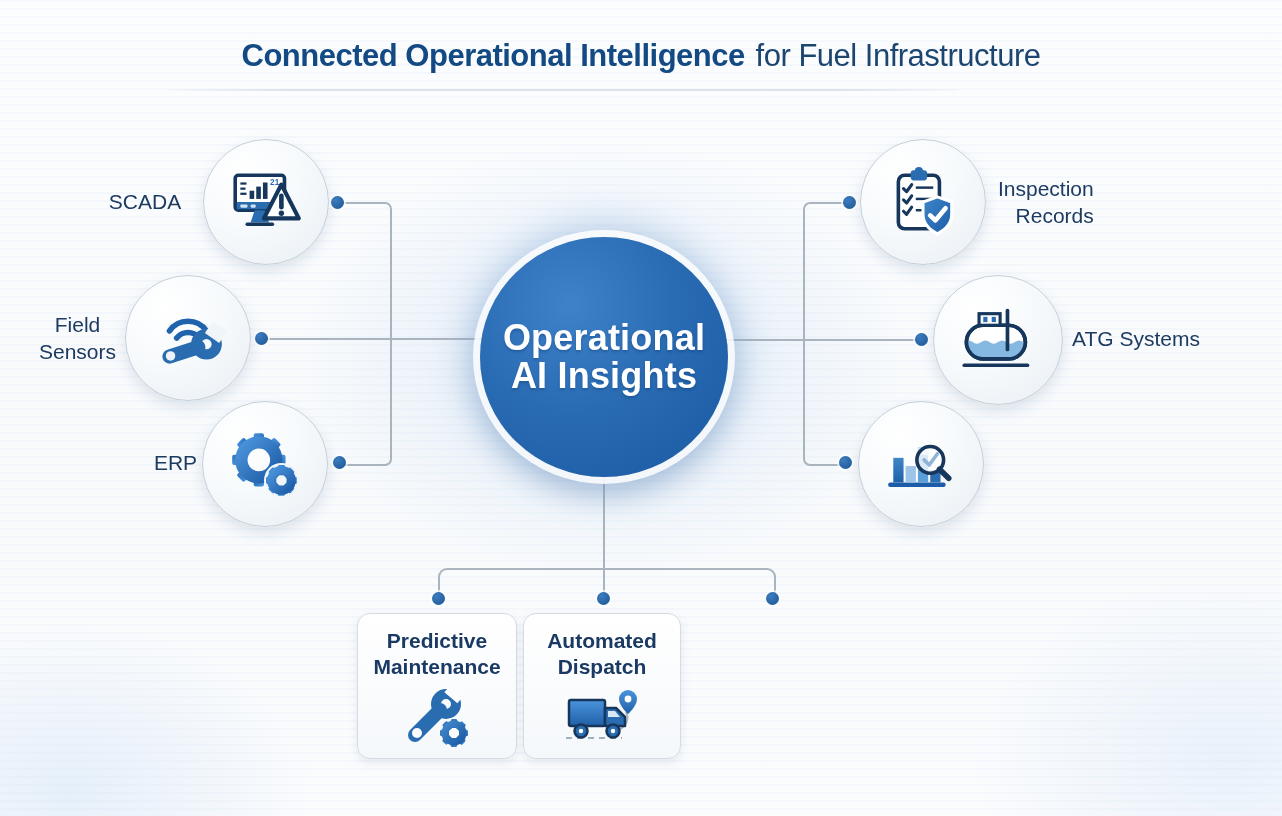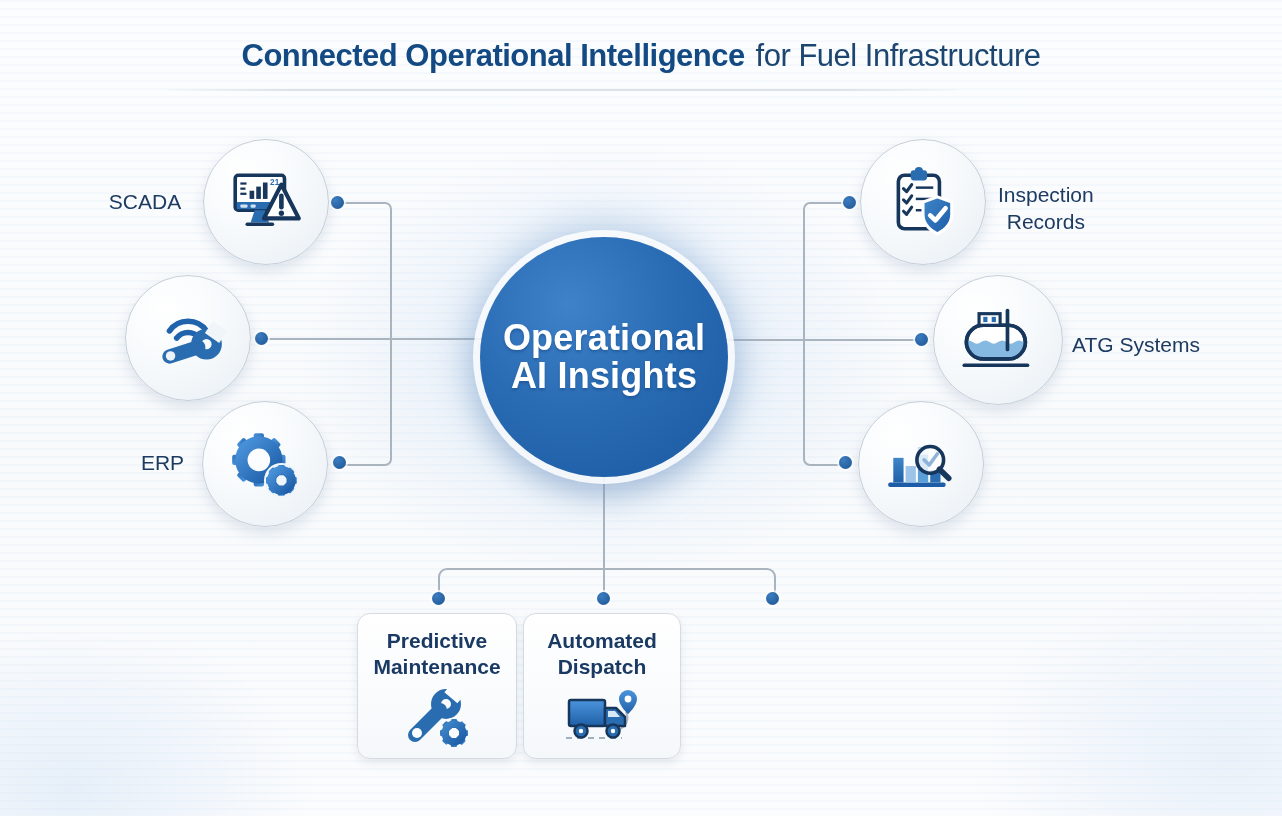--- a/index.html
+++ b/index.html
@@ -28,7 +28,7 @@
   .side-label{position:absolute; font-size:21px; line-height:27px; color:#1d3b60; }
   .side-label .lbl-line{display:block; white-space:nowrap;}
   .lbl-center{text-align:center;}
-  .lbl-left{text-align:center;margin-top:6px;}
+  .lbl-left{text-align:right;}
 
   .center-node{
     position:absolute; left:480px; top:237px; width:248px; height:240px; border-radius:50%;

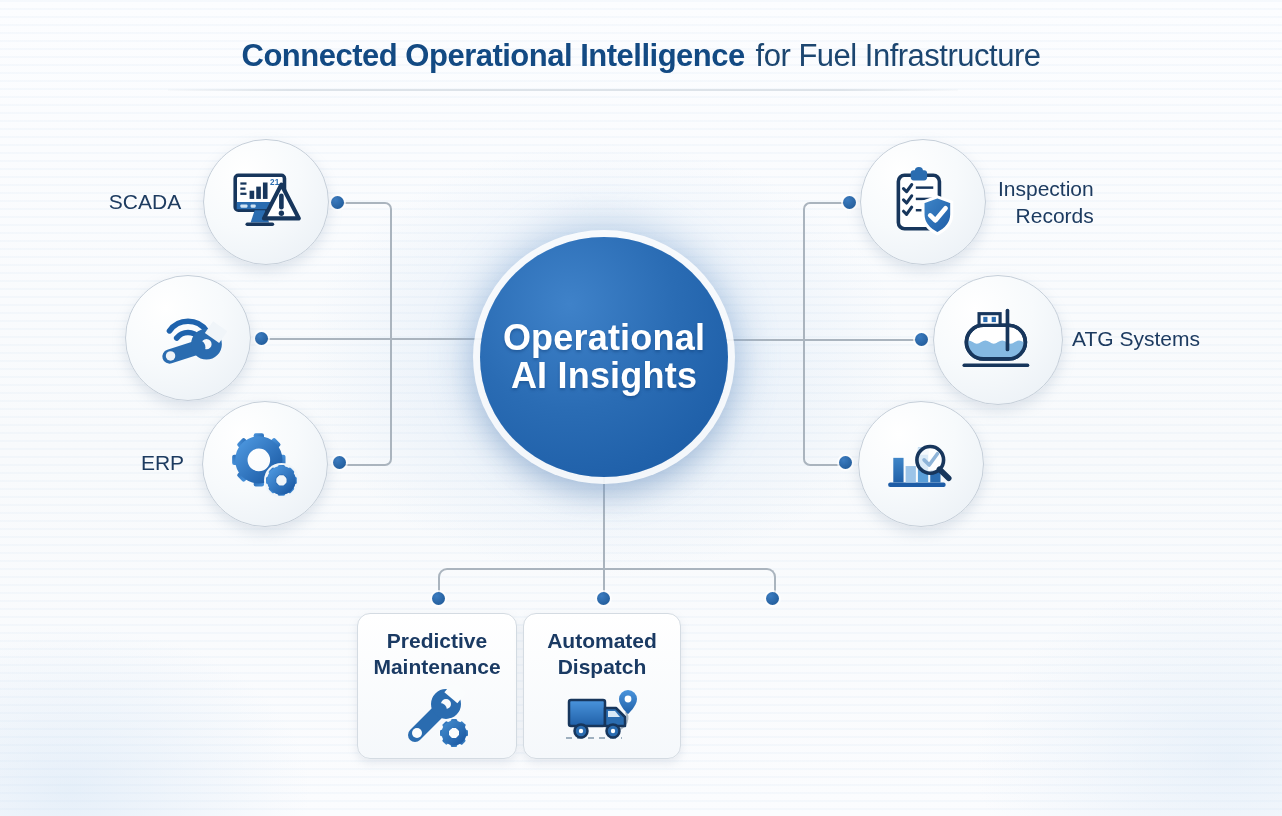--- a/index.html
+++ b/index.html
@@ -119,6 +119,10 @@
     </svg>
   </div>
 
+  <div class="side-label lbl-center" style="left:15px; top:311px; width:125px;">
+    <span class="lbl-line">Field</span>
+    <span class="lbl-line">Sensors</span>
+  </div>
   <div class="node-circle" style="left:125px; top:275px;">
     <svg width="78" height="78" viewBox="0 0 76 76">
       <path d="M20,31 A22,22 0 0 1 56,31" fill="none" stroke="#1f63ad" stroke-width="5.5" stroke-linecap="round"></path>

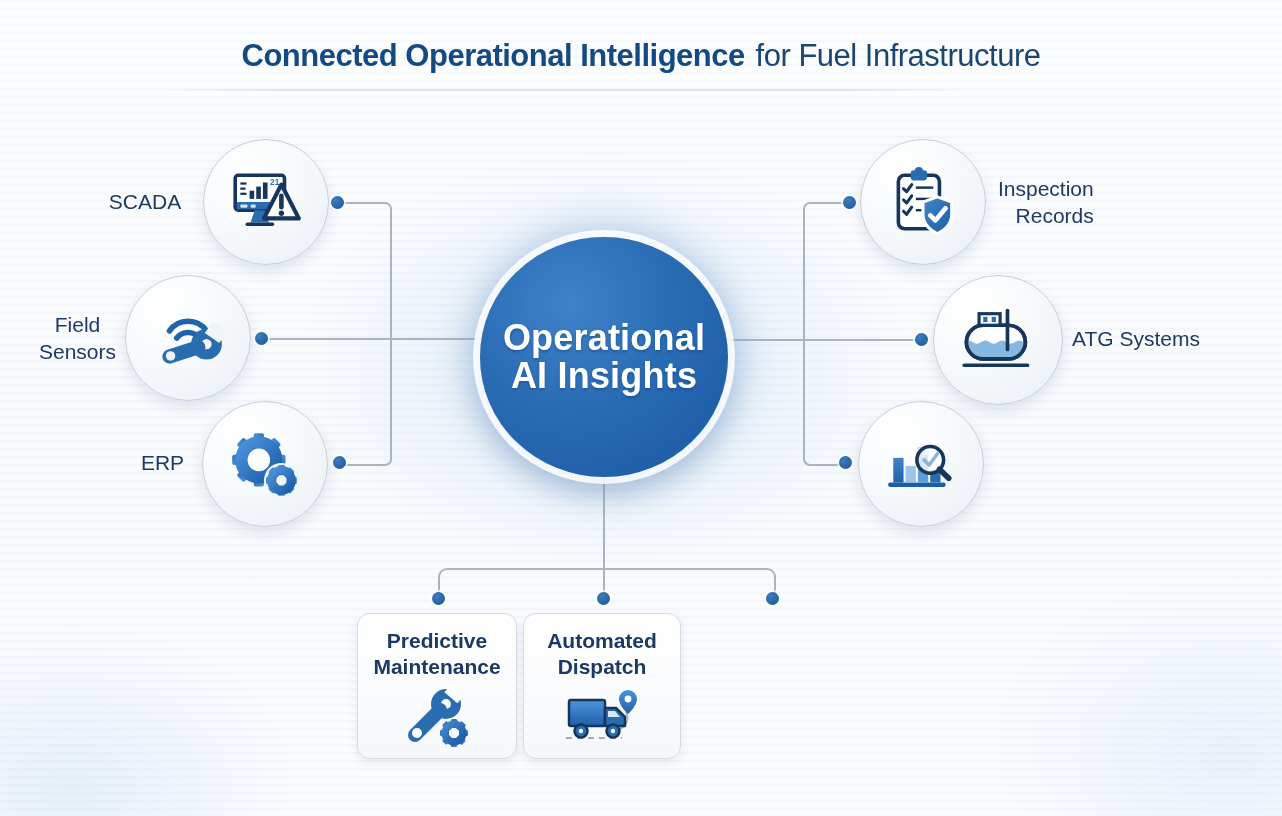--- a/index.html
+++ b/index.html
@@ -134,7 +134,7 @@
     </svg>
   </div>
 
-  <div class="side-label lbl-center" style="left:105px; top:449px; width:115px;">
+  <div class="side-label lbl-center" style="left:118px; top:449px; width:115px;">
     <span class="lbl-line">ERP</span>
     <span class="lbl-line"></span>
   </div>

